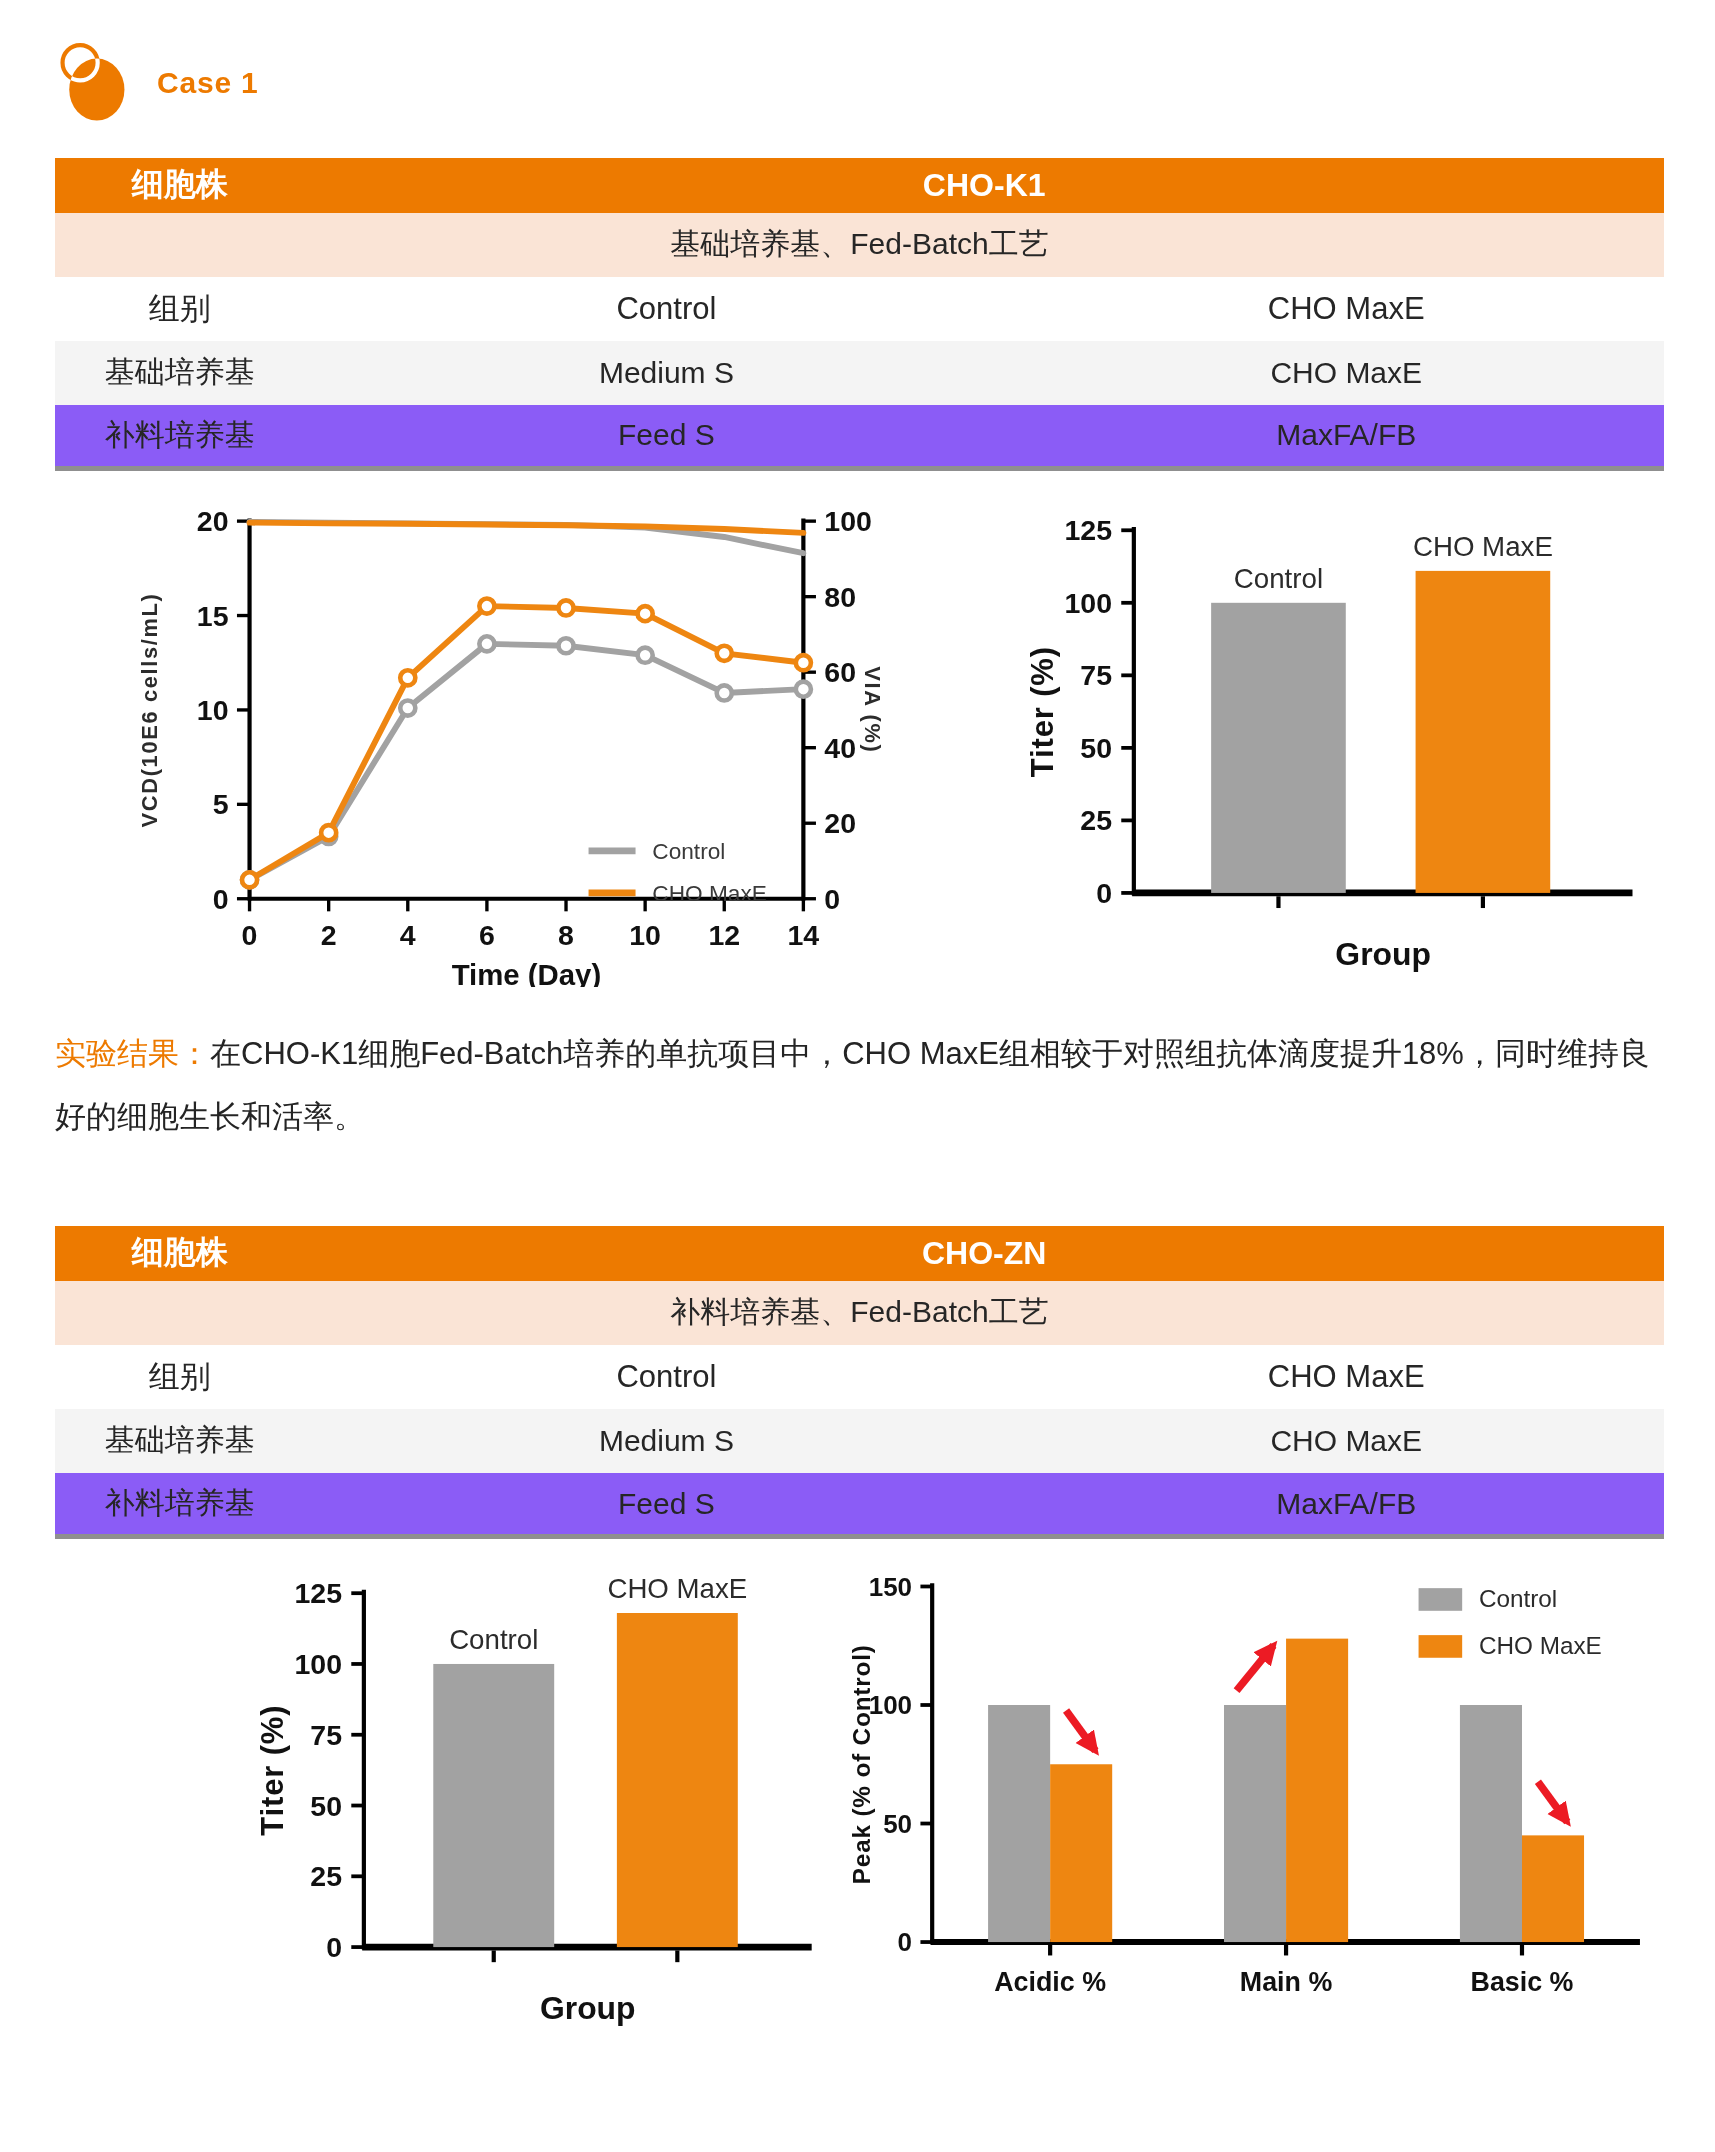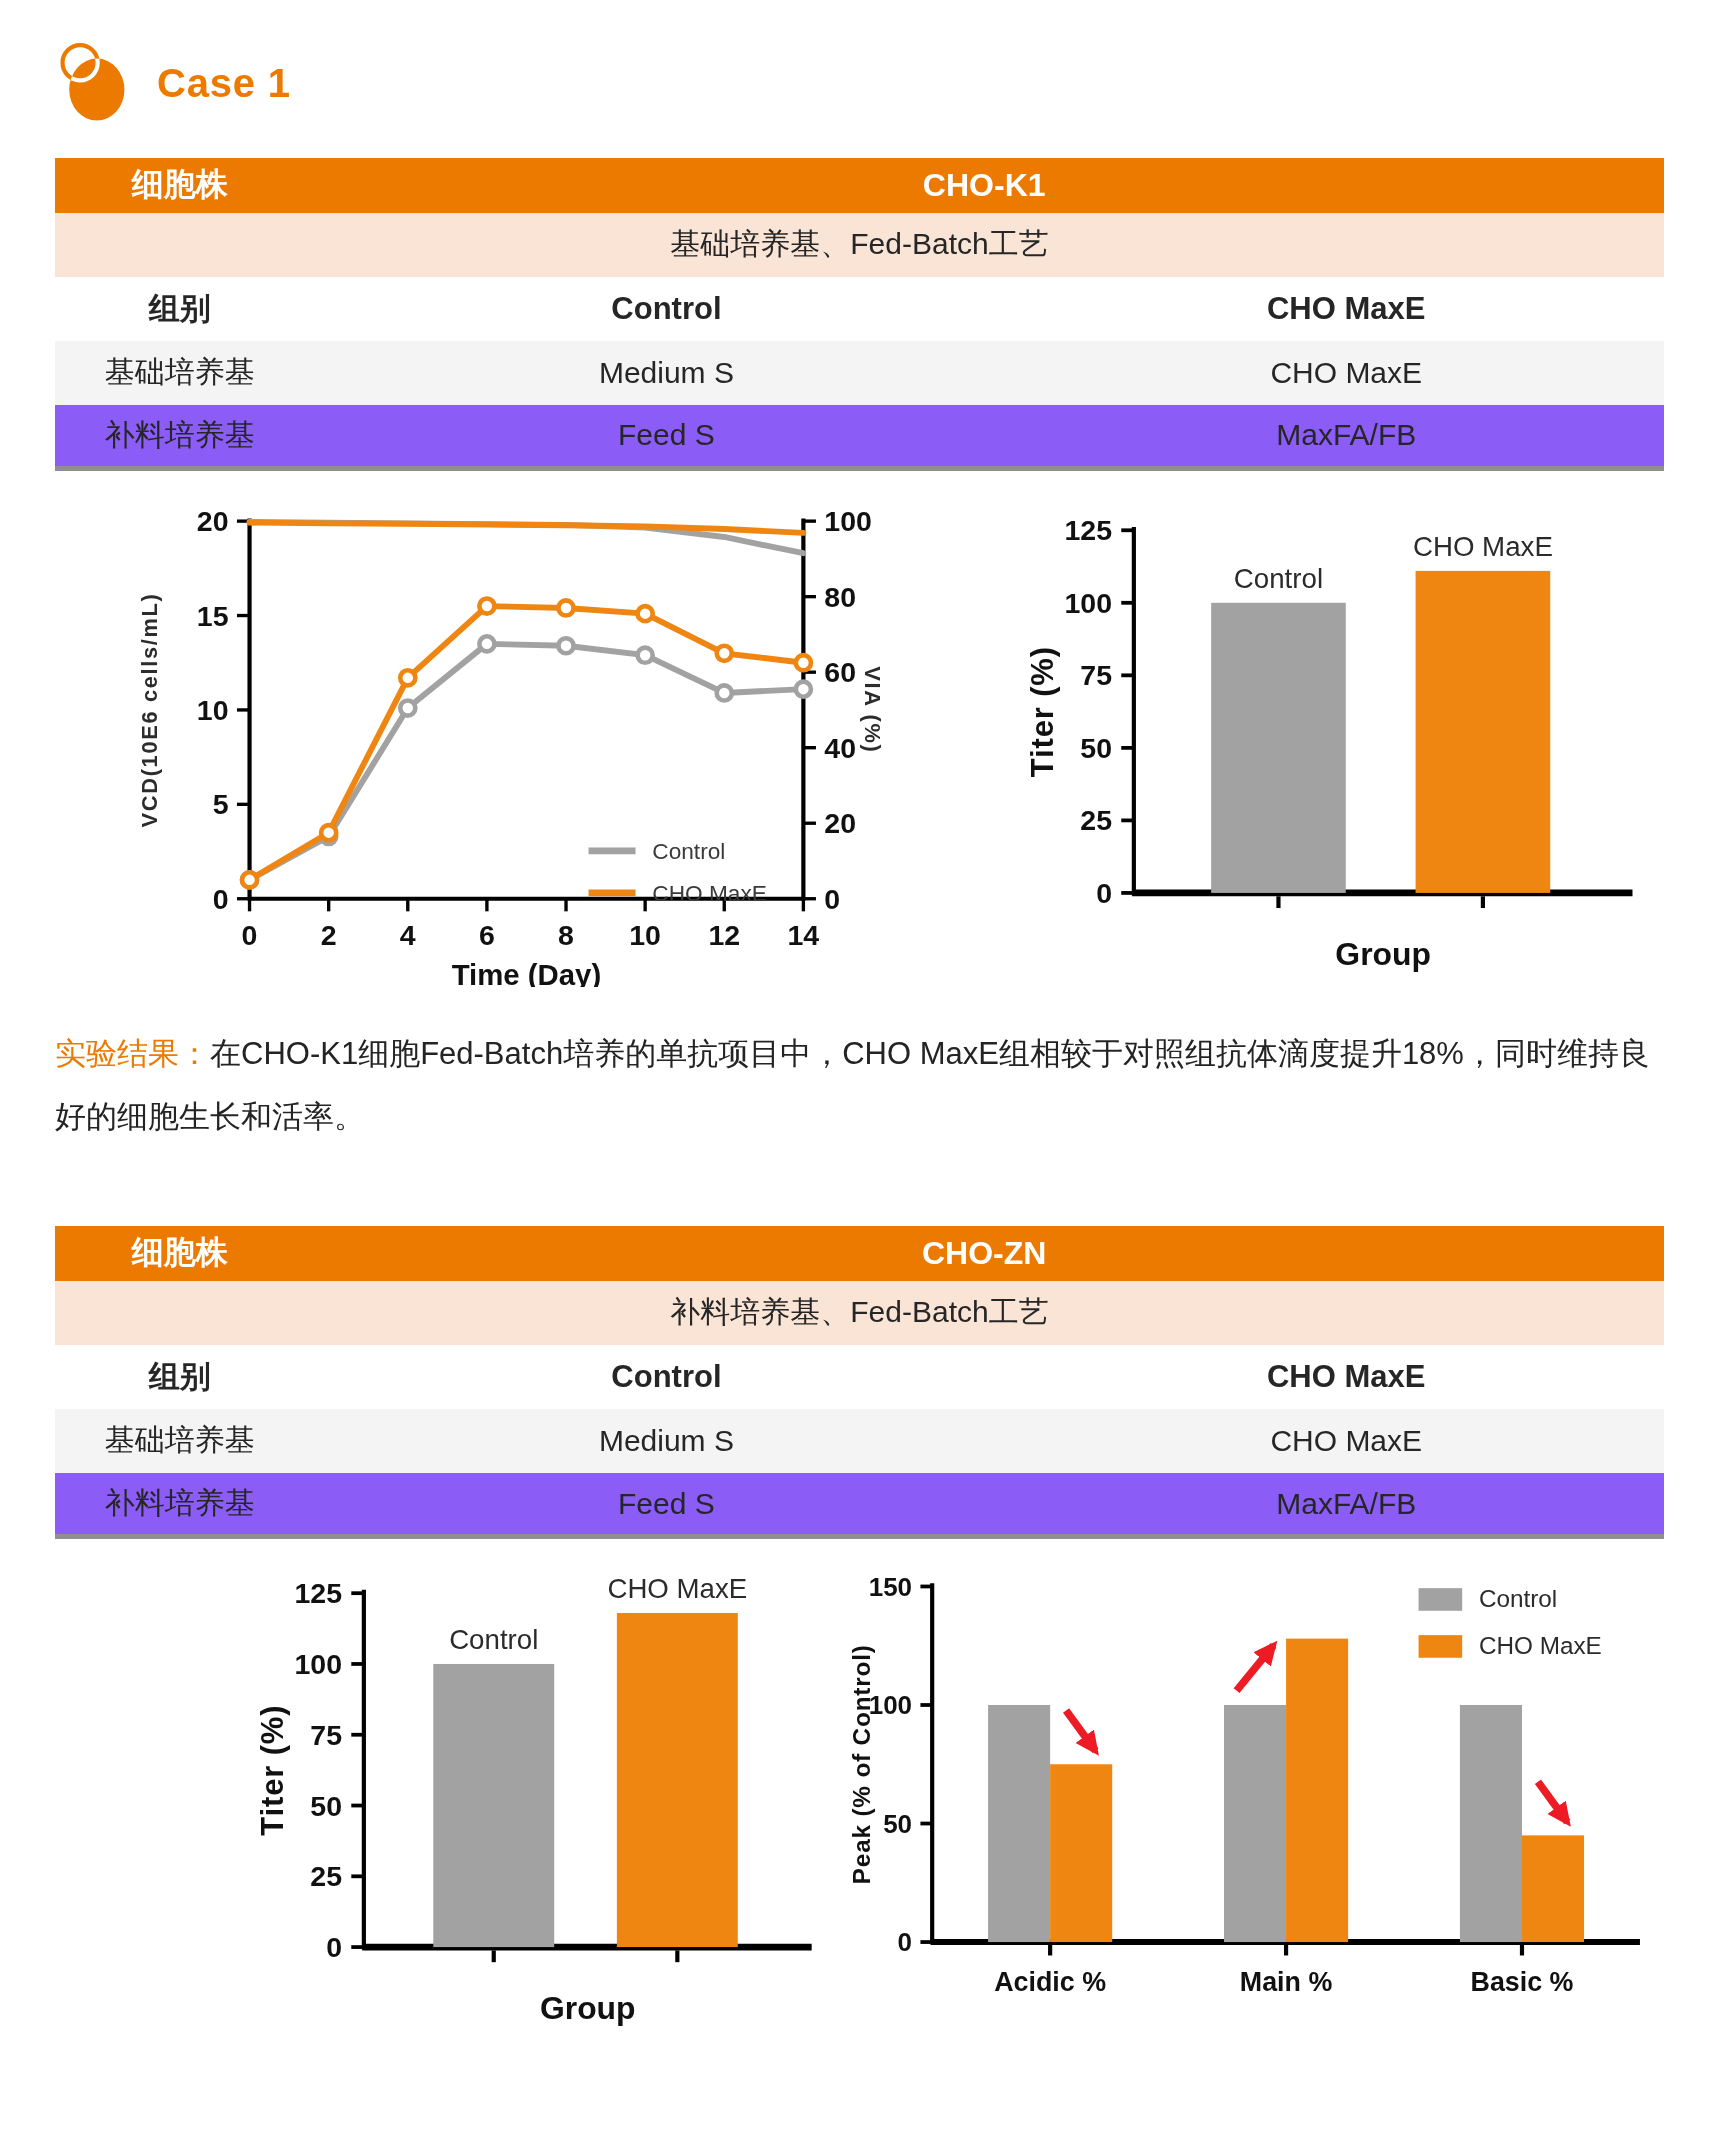--- a/index.html
+++ b/index.html
@@ -11,7 +11,7 @@
   .page{width:1715px; height:2152px; background:#fff; padding:34px 50px 0 55px; overflow:hidden;}
 
   .case-header{display:flex; align-items:center; gap:25px; margin:6.7px 0 32px 0;}
-  .case-title{font-size:40px; font-weight:700; color:var(--orange); letter-spacing:0.8px;}
+  .case-title{font-size:30px; font-weight:700; color:var(--orange); letter-spacing:0.8px;}
 
   table.ctable{width:1609px; border-collapse:collapse; text-align:center; border-bottom:5px solid var(--divider);}
   table.ctable col.c1{width:15.5%;} table.ctable col.c2{width:45%;} table.ctable col.c3{width:39.5%;}

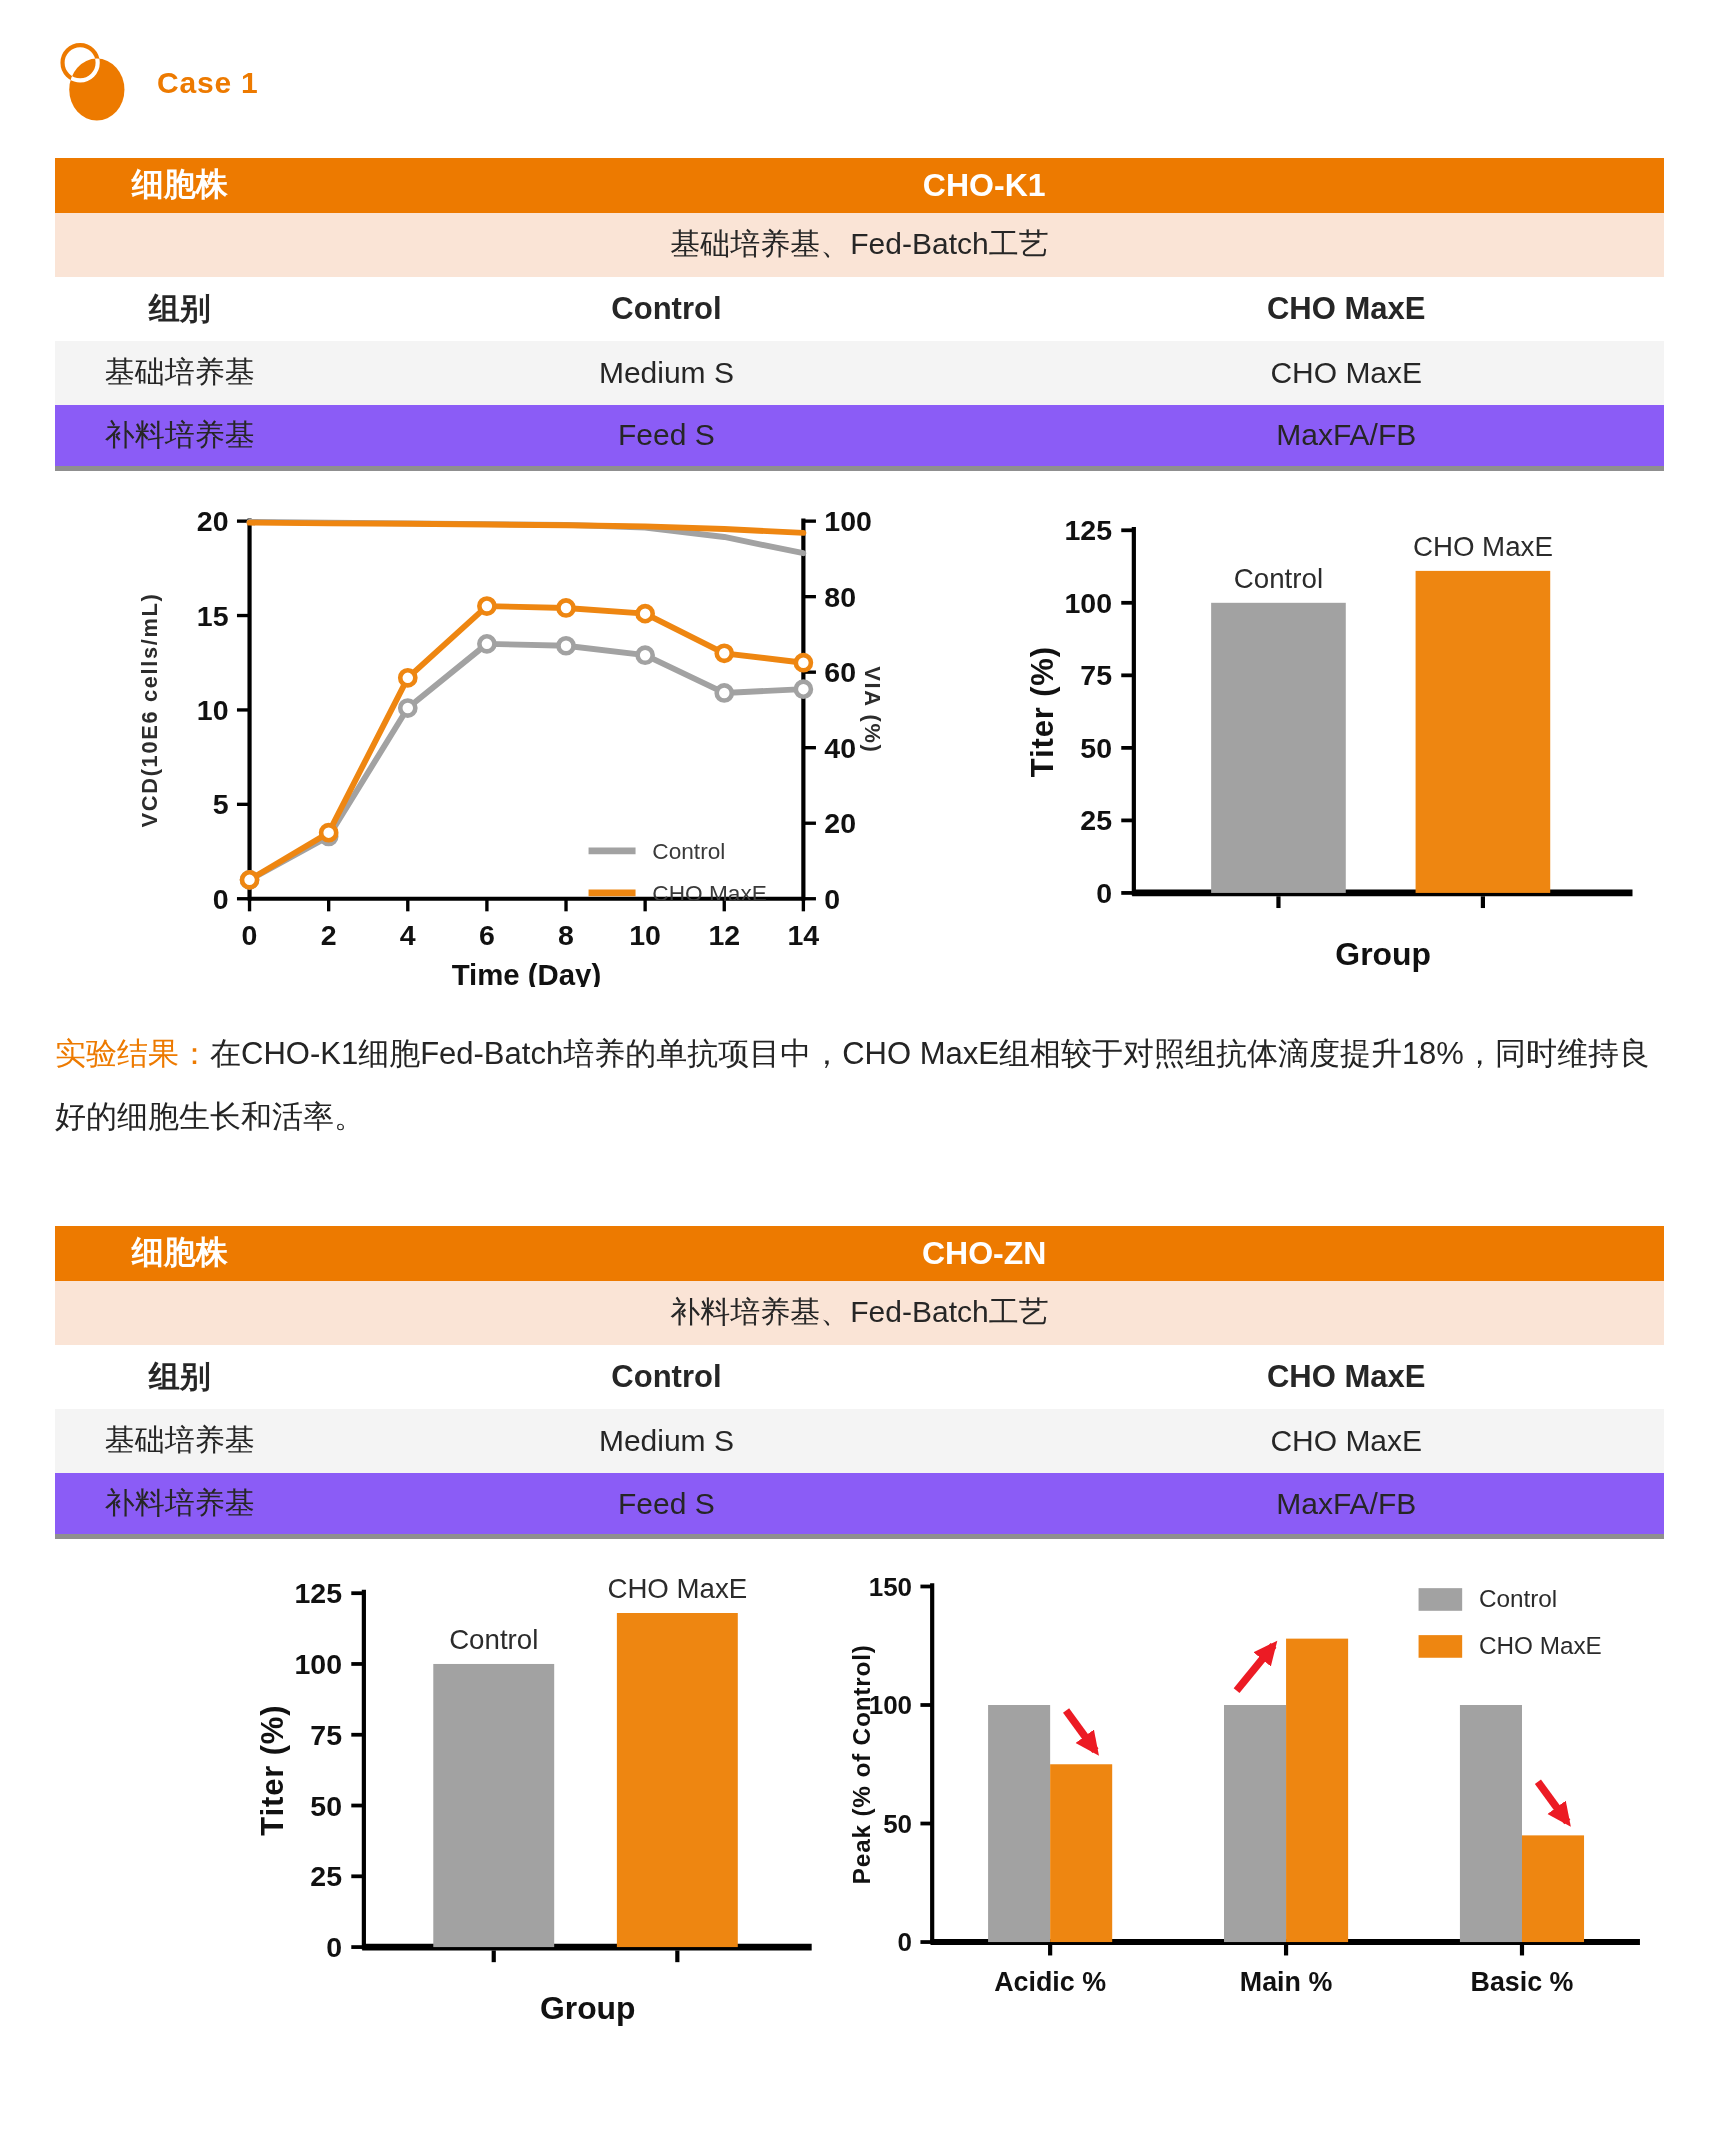--- a/index.html
+++ b/index.html
@@ -18,7 +18,7 @@
   table.ctable td{font-size:30px; color:#262626;margin-top:28px;}
   tr.r-head td{background:var(--orange); color:#fff; font-weight:700; height:55px; font-size:32px;}
   tr.r-sub td{background:var(--peach); height:64px;}
-  tr.r-cols td{font-weight:700; height:64px; font-size:31px;}
+  tr.r-cols td{font-weight:400; height:64px; font-size:31px;}
   tr.r-data1 td{background:var(--rowgray); height:64px;}
   tr.r-data2 td{background:#8b5cf6; height:64px;}
 

